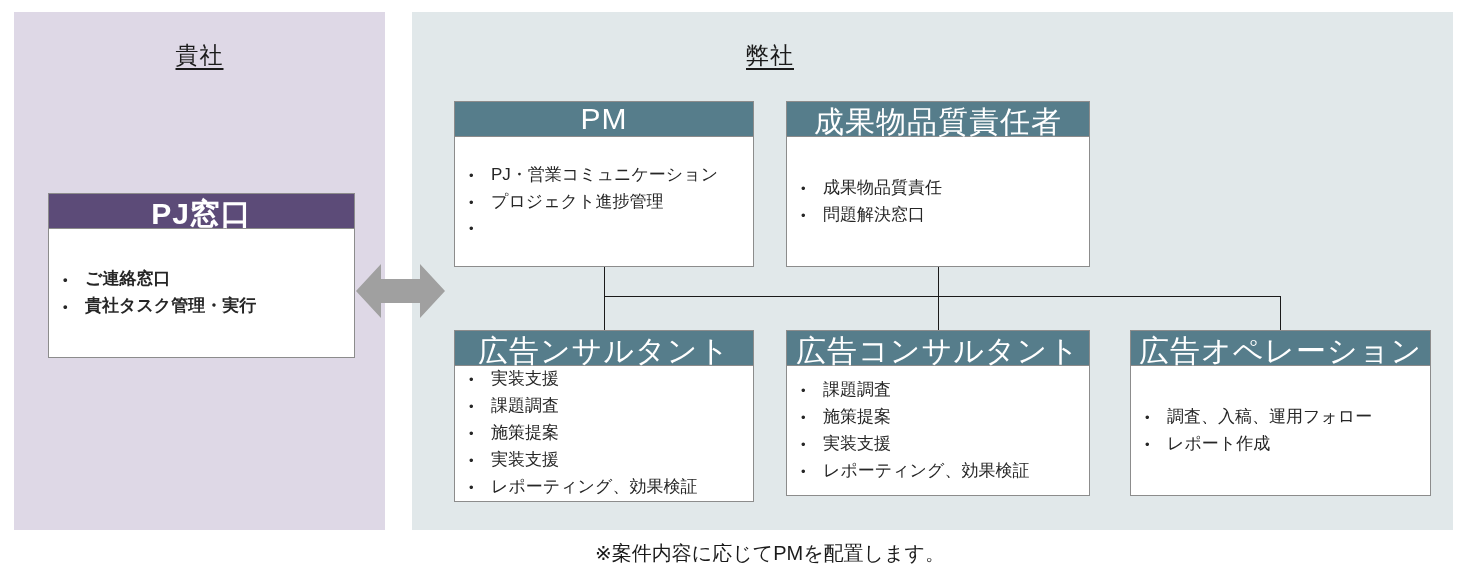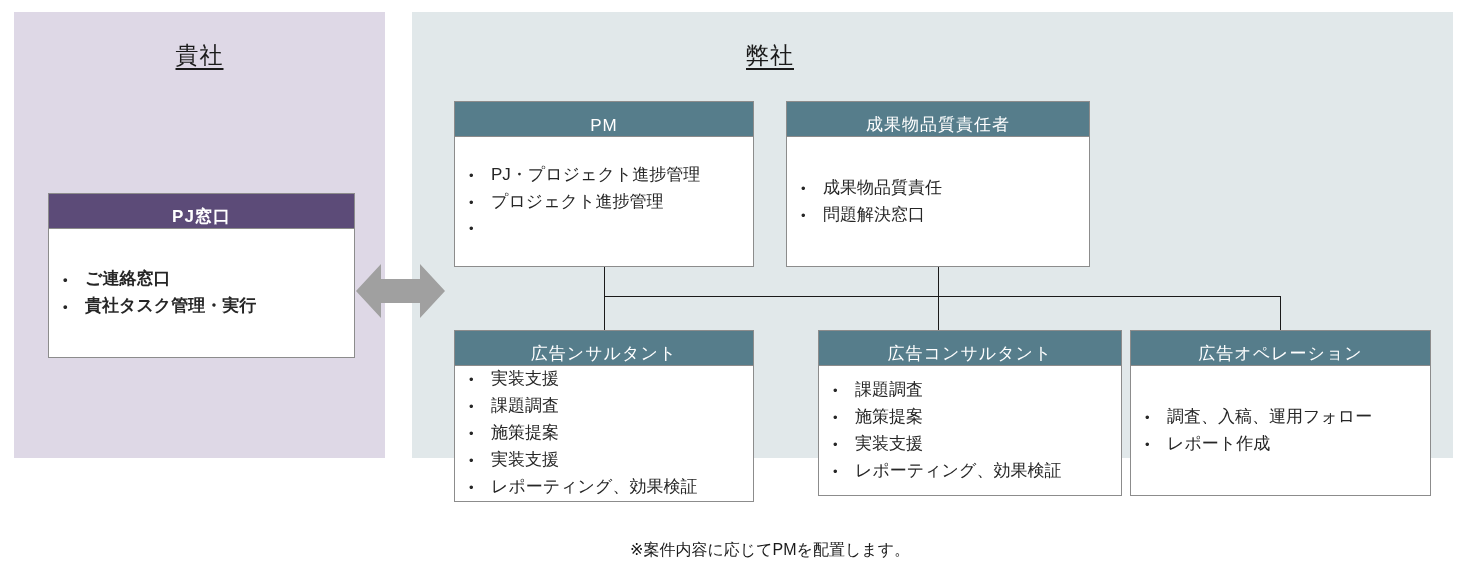--- a/index.html
+++ b/index.html
@@ -7,7 +7,7 @@
     position:relative;width:1465px;height:581px;background:#fff;
     font-family:"Liberation Sans","DejaVu Sans",sans-serif;overflow:hidden;
   }
-  .panel{position:absolute;top:12px;height:446px;}
+  .panel{position:absolute;top:12px;height:518px;}
   .panel-left{left:14px;width:371px;background:var(--left-panel-bg);}
   .panel-right{left:412px;width:1041px;background:var(--right-panel-bg);}
   .panel-title{

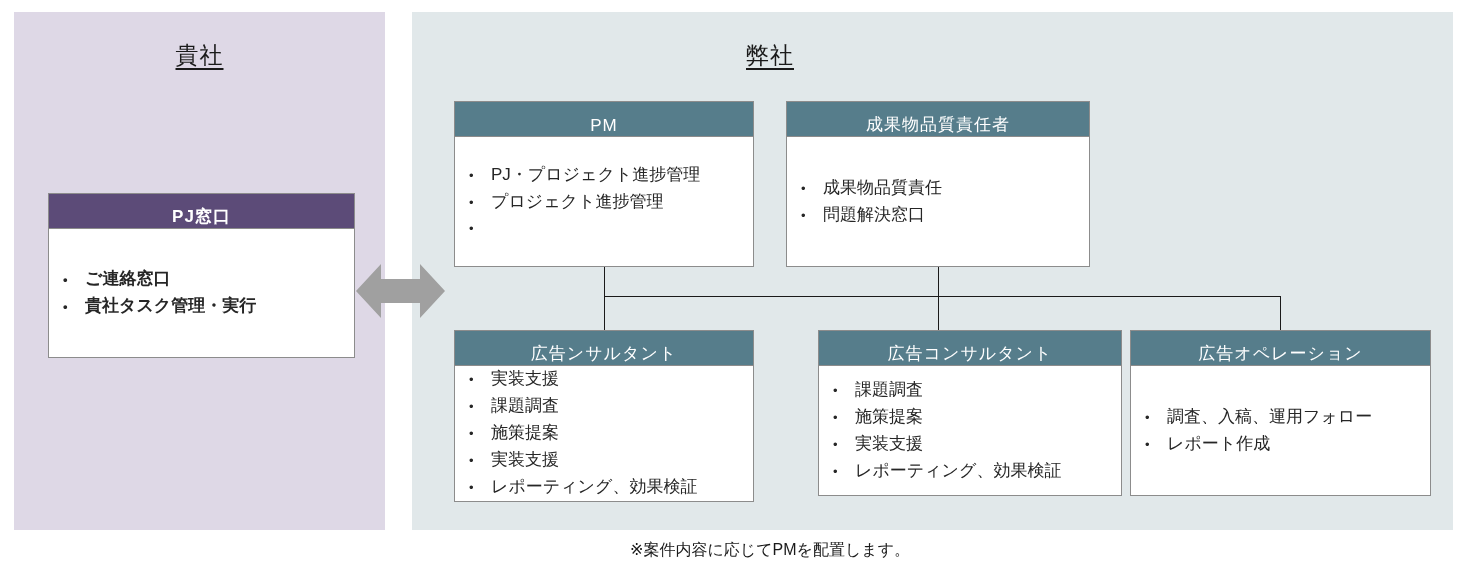--- a/index.html
+++ b/index.html
@@ -20,8 +20,8 @@
 
   .org-box{position:absolute;display:flex;flex-direction:column;box-sizing:border-box;}
   .box-header{
-    flex:0 0 36px;height:36px;display:flex;align-items:flex-end;justify-content:center;
-    color:var(--header-text);font-size:17px;letter-spacing:1px;
+    flex:0 0 36px;height:36px;display:flex;align-items:flex-start;justify-content:center;
+    color:var(--header-text);font-size:30px;letter-spacing:1px;
     border:1px solid var(--box-border);box-sizing:border-box;
   }
   .hdr-purple{background:var(--purple-header);}

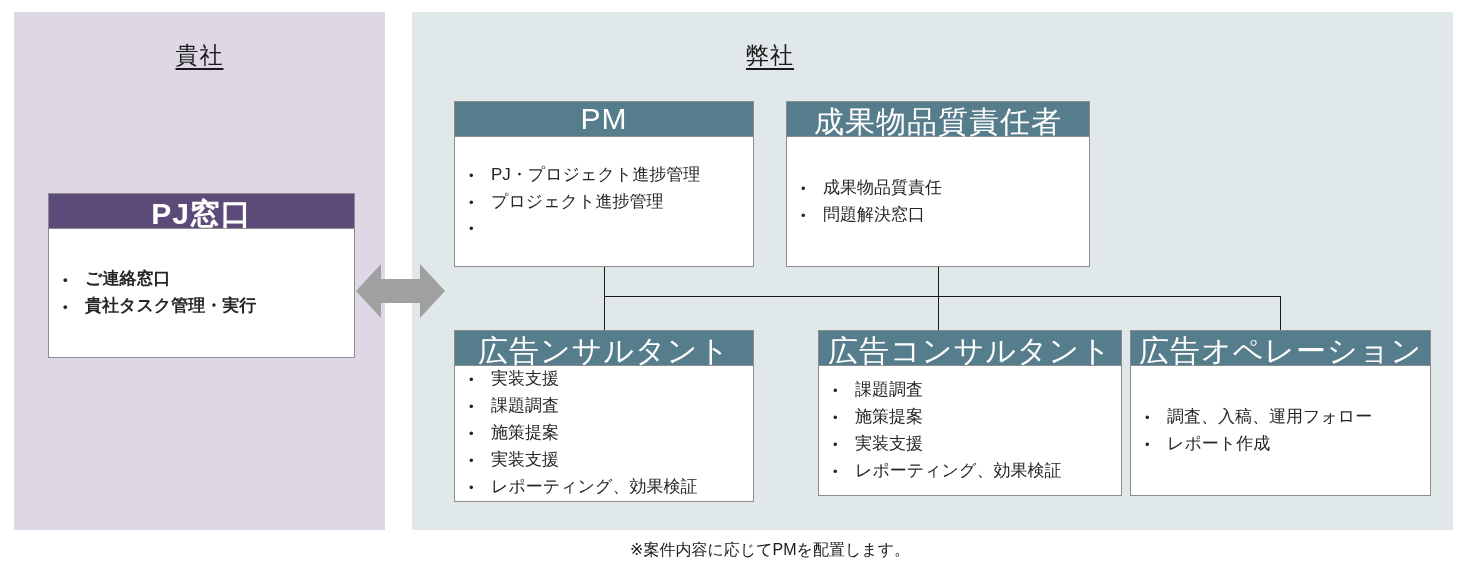--- a/index.html
+++ b/index.html
@@ -94,7 +94,7 @@
         <ul class="bullets">
           <li>
               <span class="dot">•</span>
-              <span class="txt">PJ・プロジェクト進捗管理</span>
+              <span class="txt">PJ・営業コミュニケーション</span>
             </li>
           <li>
               <span class="dot">•</span>

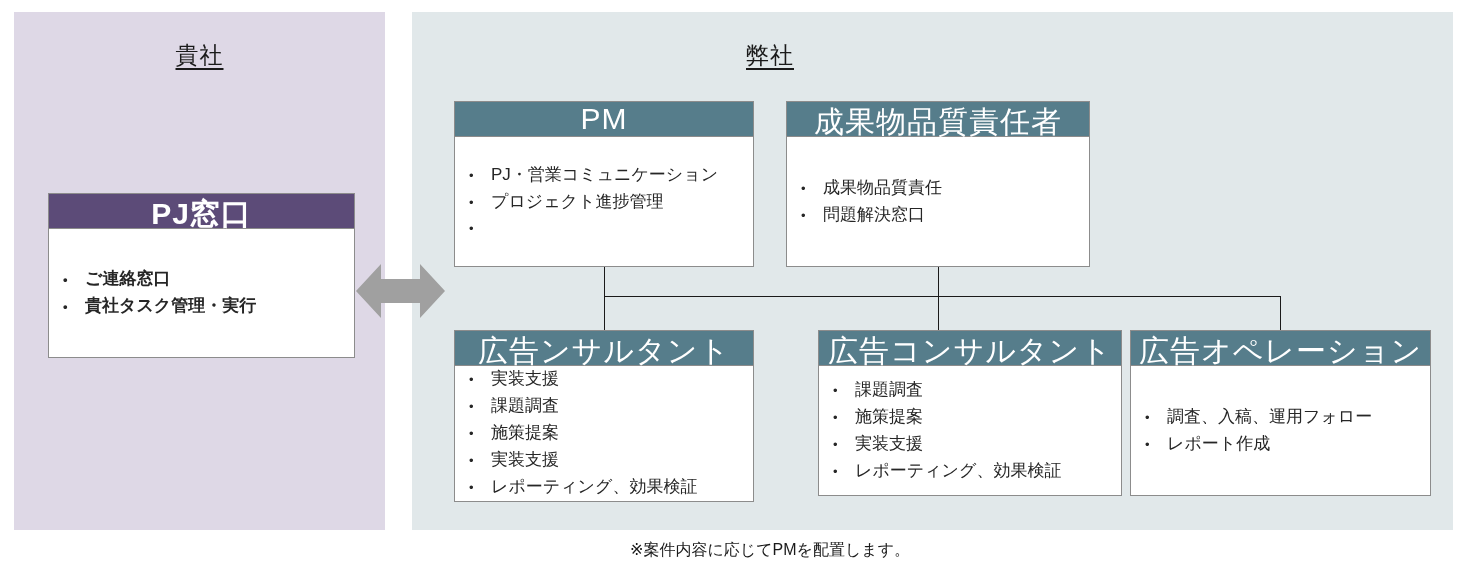--- a/index.html
+++ b/index.html
@@ -41,7 +41,7 @@
   #pm-box{left:42px;top:89px;width:300px;height:166px;}
   #qa-box{left:374px;top:89px;width:304px;height:166px;}
   #b1-box{left:42px;top:318px;width:300px;height:166px;}
-  #b2-box{left:374px;top:318px;width:304px;height:166px;margin-left:32px;}
+  #b2-box{left:374px;top:318px;width:304px;height:166px;}
   #b3-box{left:718px;top:318px;width:301px;height:166px;}
 
   .cline{position:absolute;background:var(--line);}

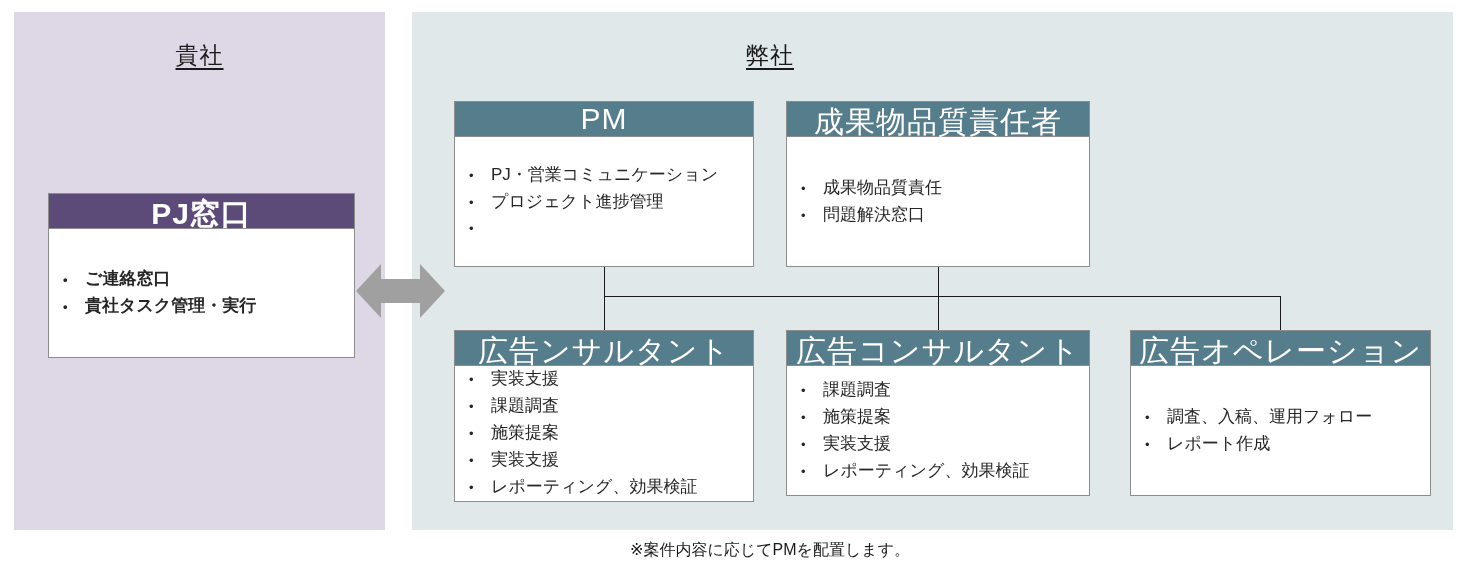--- a/index.html
+++ b/index.html
@@ -53,7 +53,7 @@
   .arrow-wrap{position:absolute;left:356px;top:264px;width:89px;height:54px;}
   .footnote{
     position:absolute;left:108px;top:528px;width:500px;margin:0;
-    text-align:center;font-size:16px;color:var(--title-text);
+    text-align:center;font-size:20px;color:var(--title-text);
   }
 </style>
 </head>

